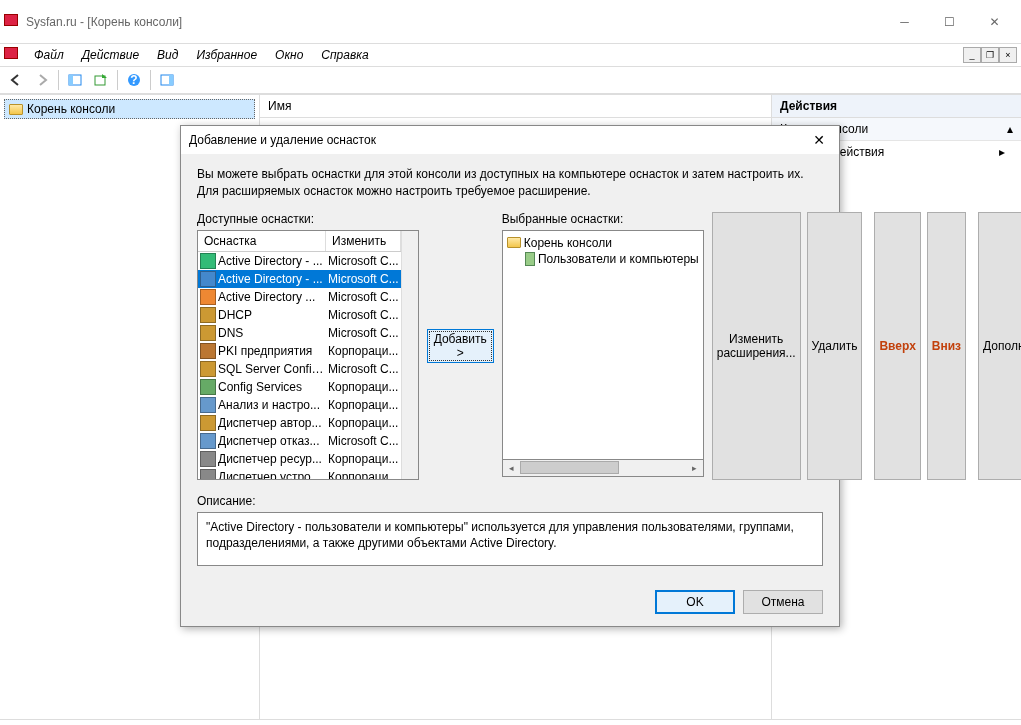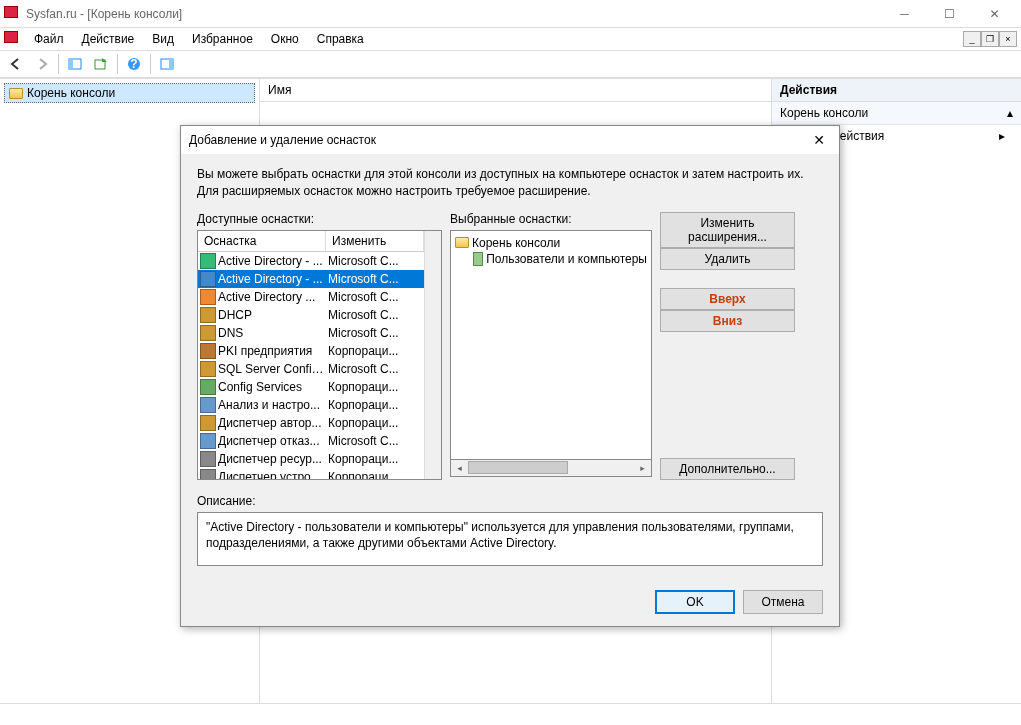--- a/index.html
+++ b/index.html
@@ -6,7 +6,7 @@
 body { background: #fff; width: 1021px; height: 725px; overflow: hidden; position: relative; }
 
 
-.titlebar { height: 28px; display: flex; align-items: center; padding: 0 4px; border-bottom: 1px solid #ddd; }
+.titlebar { height: 44px; display: flex; align-items: center; padding: 0 4px; border-bottom: 1px solid #ddd; }
 .titlebar .icon { width: 16px; height: 16px; margin-right: 6px; }
 .titlebar .title { color: #666; flex: 1; }
 .winctrl { display: flex; }

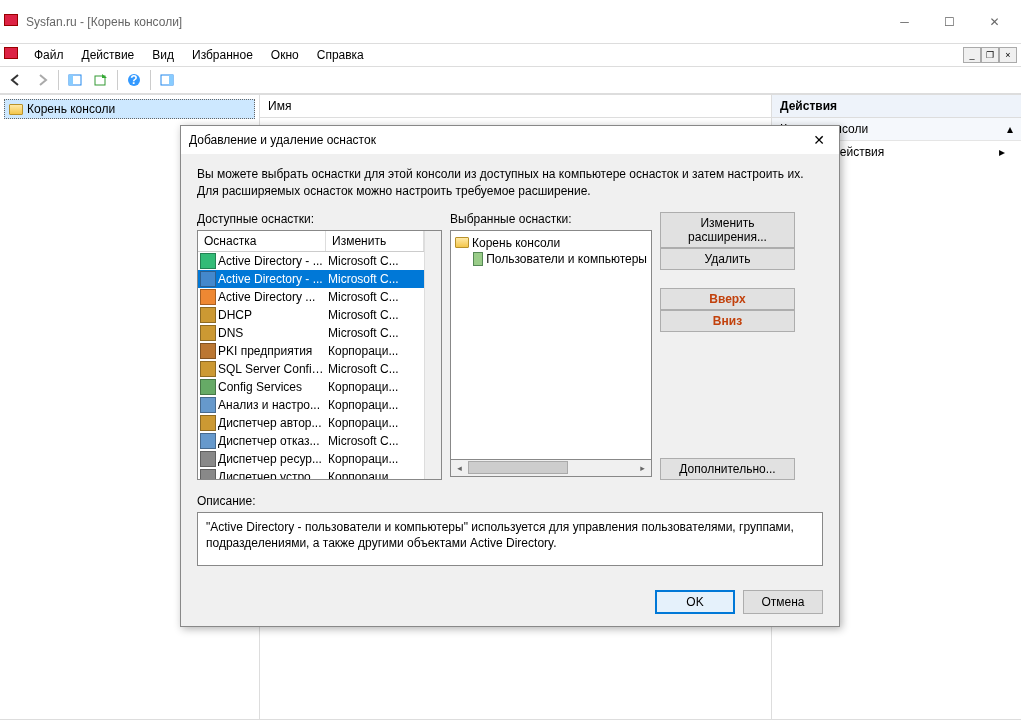--- a/index.html
+++ b/index.html
@@ -15,7 +15,7 @@
 
 .menubar { height: 22px; display: flex; align-items: center; padding: 0 4px; gap: 2px; }
 .menubar .icon { width: 16px; height: 16px; margin-right: 4px; }
-.menubar span.mi { padding: 2px 8px; cursor: default; }
+.menubar span.mi { padding: 2px 8px; cursor: default; font-style: italic; }
 .mdi-ctrl { margin-left: auto; display: flex; gap: 0; }
 .mdi-ctrl div { width: 18px; height: 16px; border: 1px solid #aaa; display: flex; align-items: center; justify-content: center; font-size: 9px; background: #f0f0f0; }
 

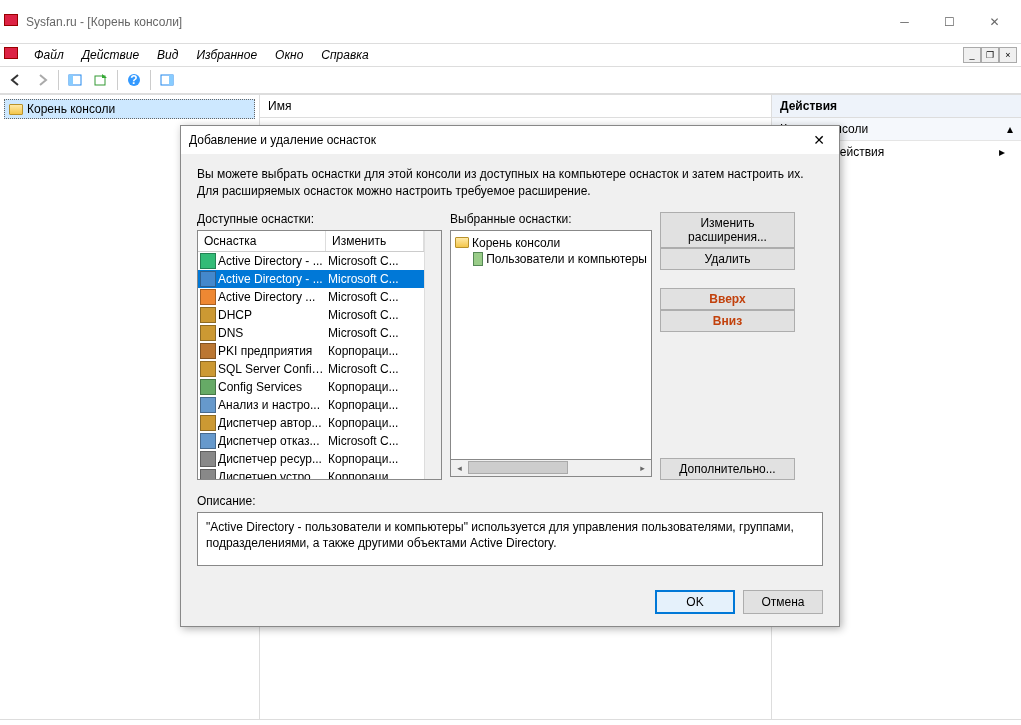--- a/index.html
+++ b/index.html
@@ -274,6 +274,9 @@
         </div>
       </div>
 
+      <div class="mid-col">
+        <button class="add-btn">Добавить &gt;</button>
+      </div>
 
       <div class="sel-col">
         <div class="col-label">Выбранные оснастки:</div>

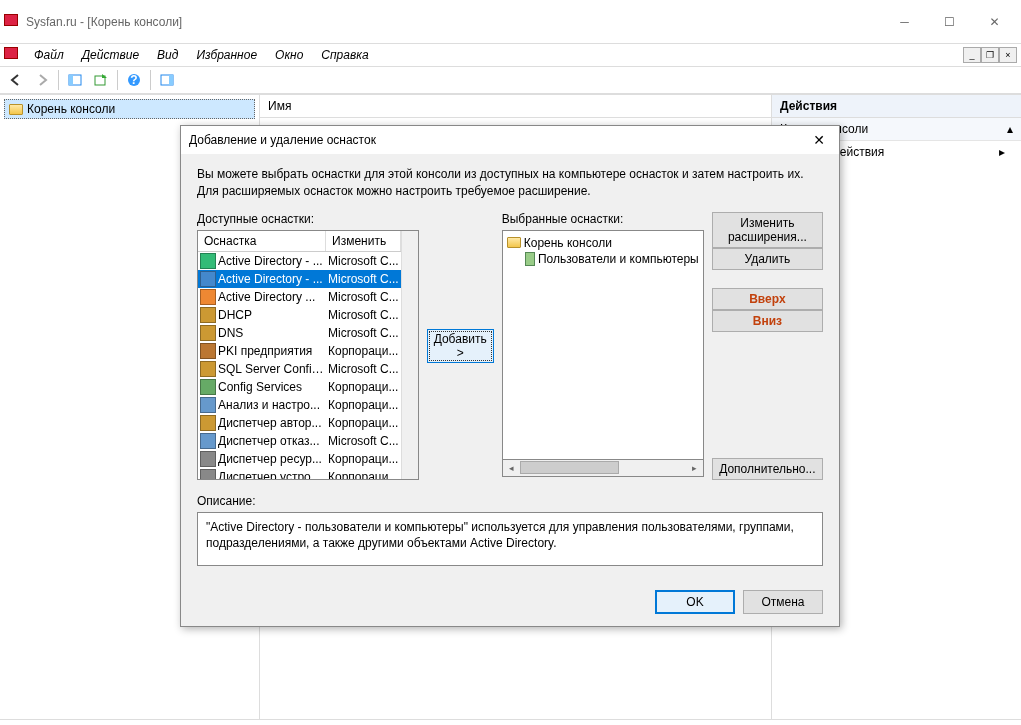--- a/index.html
+++ b/index.html
@@ -73,7 +73,7 @@
 .sel-scroll .track { flex: 1; }
 .sel-scroll .thumb { width: 60%; height: 13px; background: #cdcdcd; border: 1px solid #aaa; }
 
-.right-btns { width: 135px; display: flex; flex-direction: column; }
+.right-btns { width: 135px; display: flex; gap: 6px; }
 .right-btns button { padding: 3px 4px; border: 1px solid #adadad; background: #e1e1e1; cursor: default; }
 .right-btns button:disabled { color: #c2410c; font-weight: bold; }
 .right-btns .spacer { flex: 1; }

